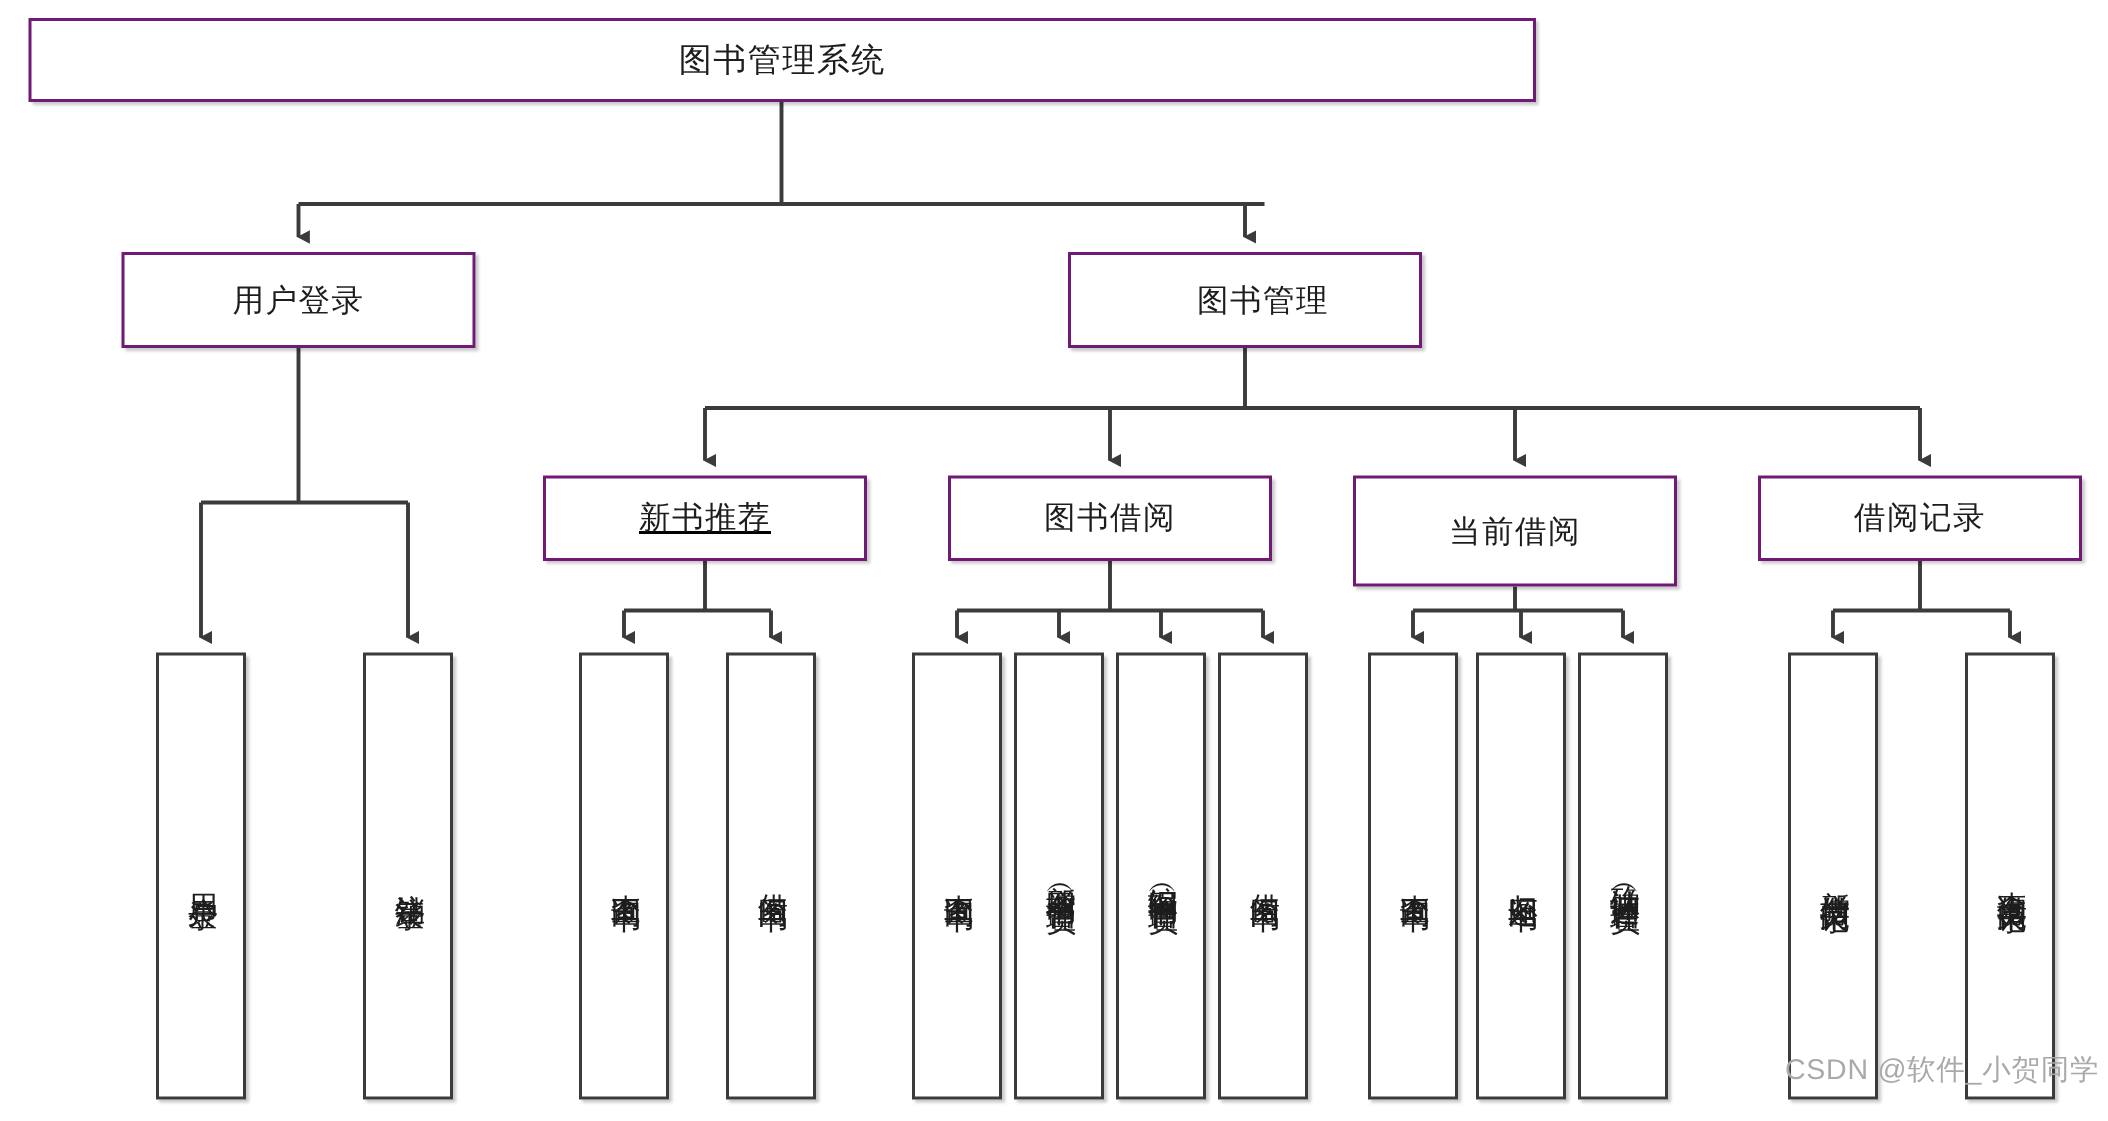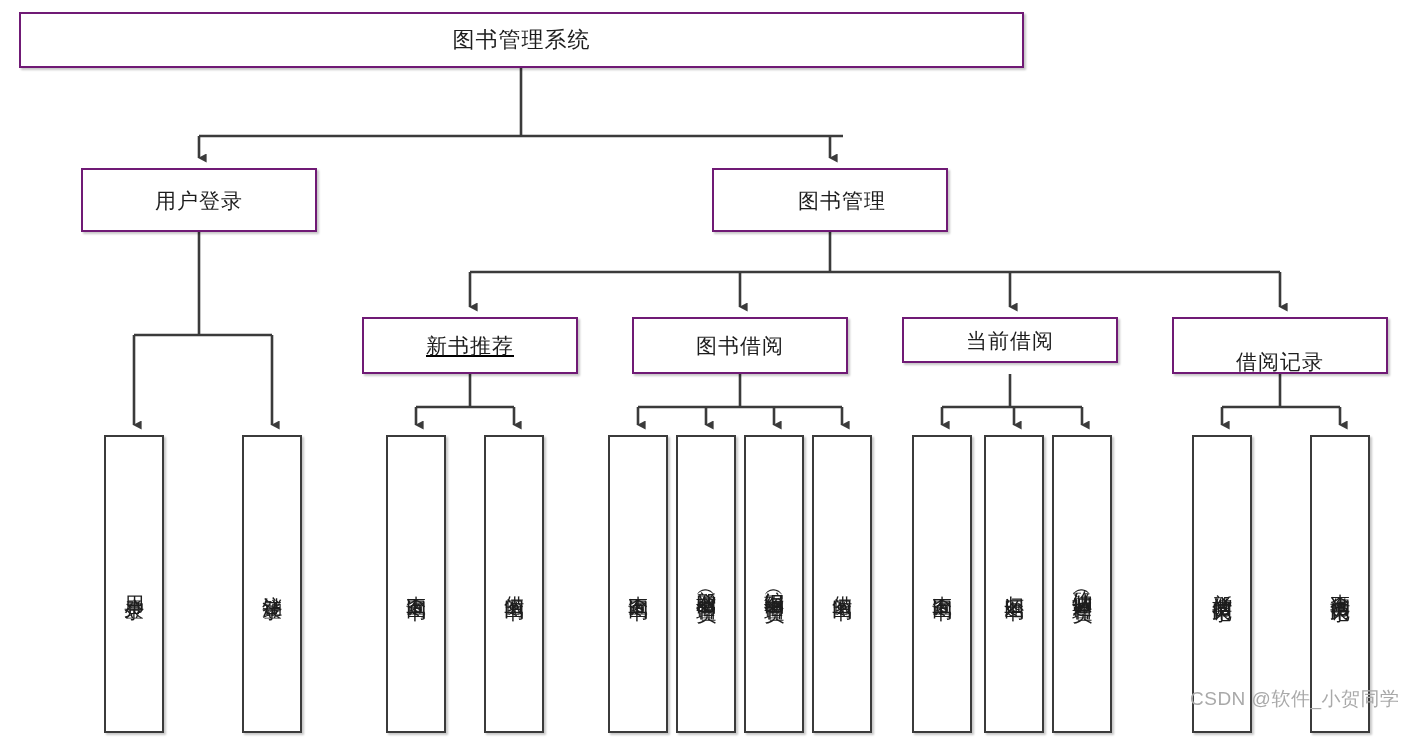--- a/index.html
+++ b/index.html
@@ -145,7 +145,7 @@
   <div class="node" style="left:632px; top:317px; width:216px; height:57px;">
     <span class="label-h">图书借阅</span>
   </div>
-  <div class="node" style="left:902px; top:317px; width:216px; height:46px;text-align:center;">
+  <div class="node" style="left:902px; top:317px; width:216px; height:74px;text-align:center;">
     <span class="label-h">当前借阅</span>
   </div>
   <div class="node" style="left:1172px; top:317px; width:216px; height:57px;align-items:flex-end;">

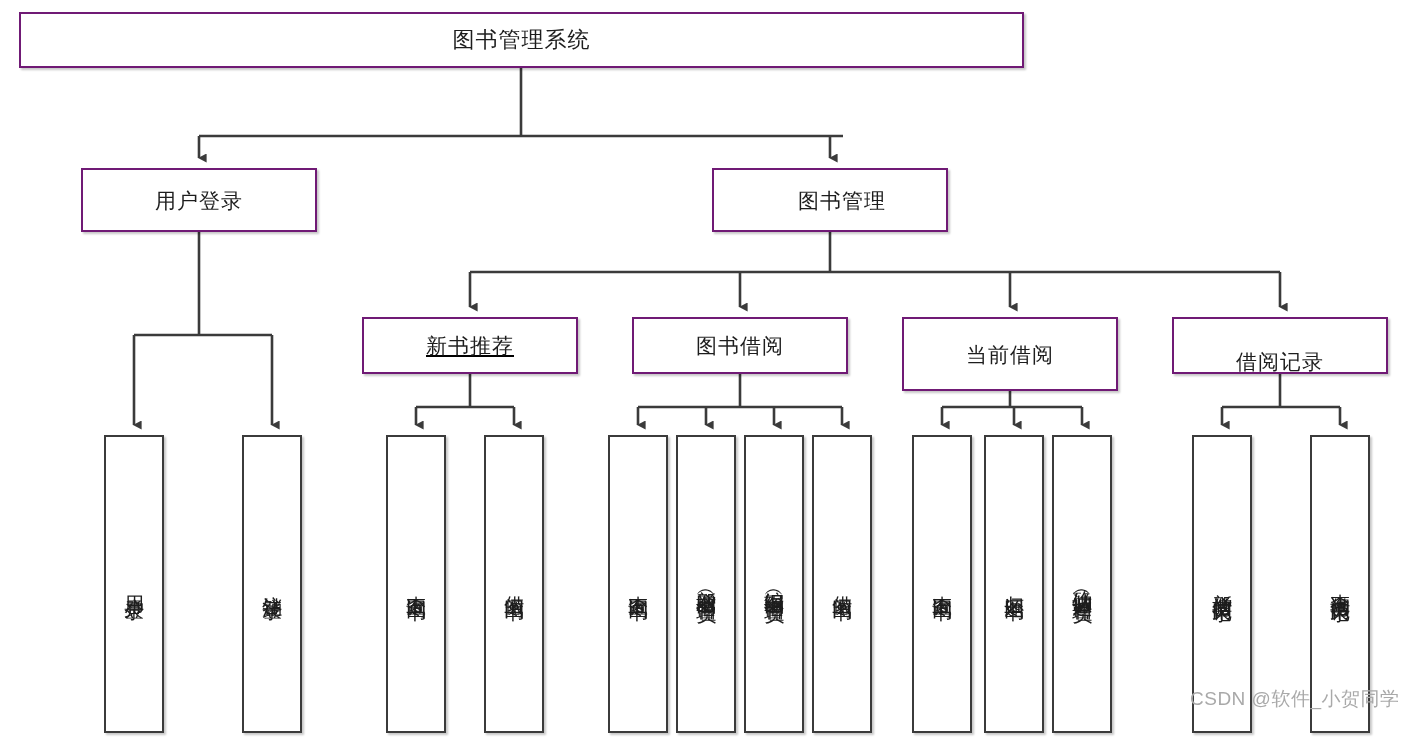--- a/index.html
+++ b/index.html
@@ -148,7 +148,7 @@
   <div class="node" style="left:902px; top:317px; width:216px; height:74px;text-align:center;">
     <span class="label-h">当前借阅</span>
   </div>
-  <div class="node" style="left:1172px; top:317px; width:216px; height:57px;align-items:flex-end;">
+  <div class="node" style="left:1172px; top:317px; width:216px; height:57px;">
     <span class="label-h">借阅记录</span>
   </div>
 

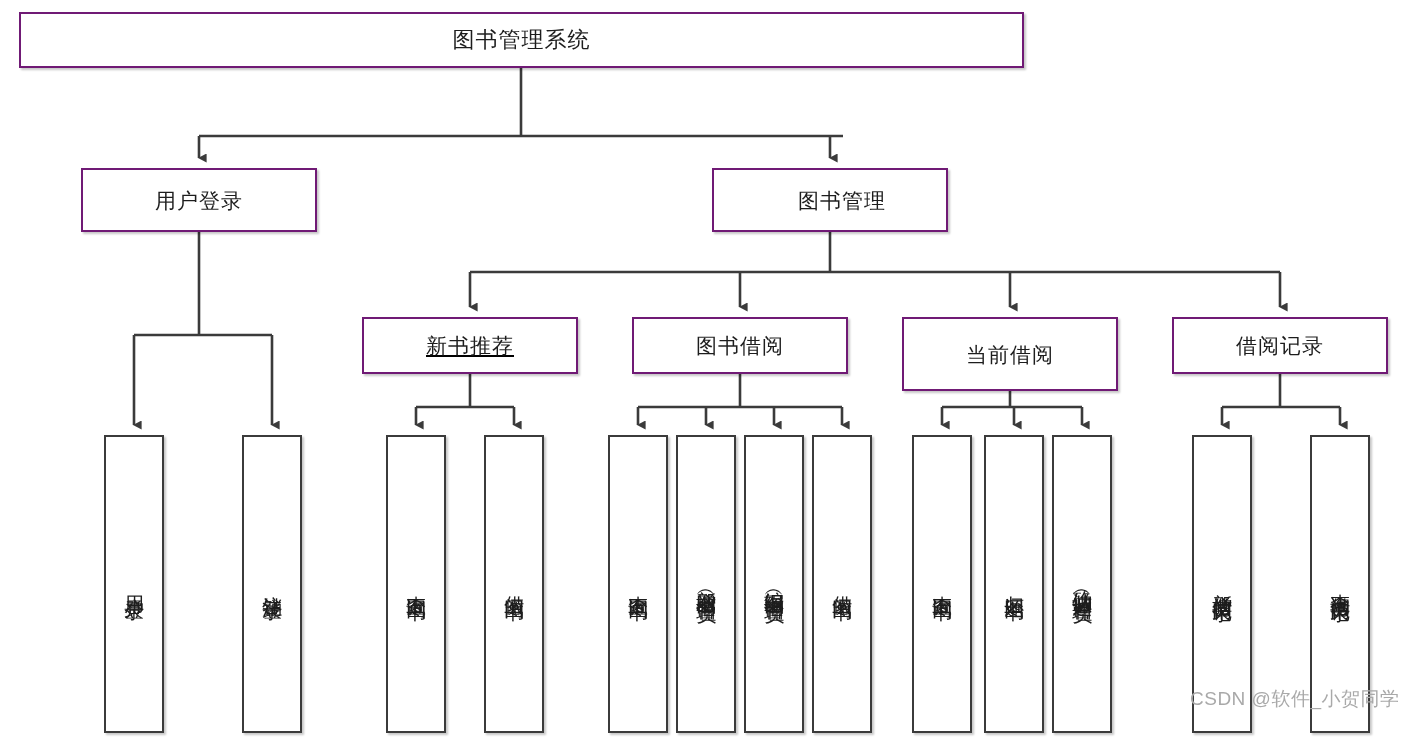--- a/index.html
+++ b/index.html
@@ -192,7 +192,7 @@
     <span class="label-v">查询借阅记录</span>
   </div>
 
-  <div class="watermark" style="left:1190px; top:686px;text-align:center;">CSDN @软件_小贺同学</div>
+  <div class="watermark" style="left:1190px; top:700px;text-align:center;">CSDN @软件_小贺同学</div>
 
 </div>
 

